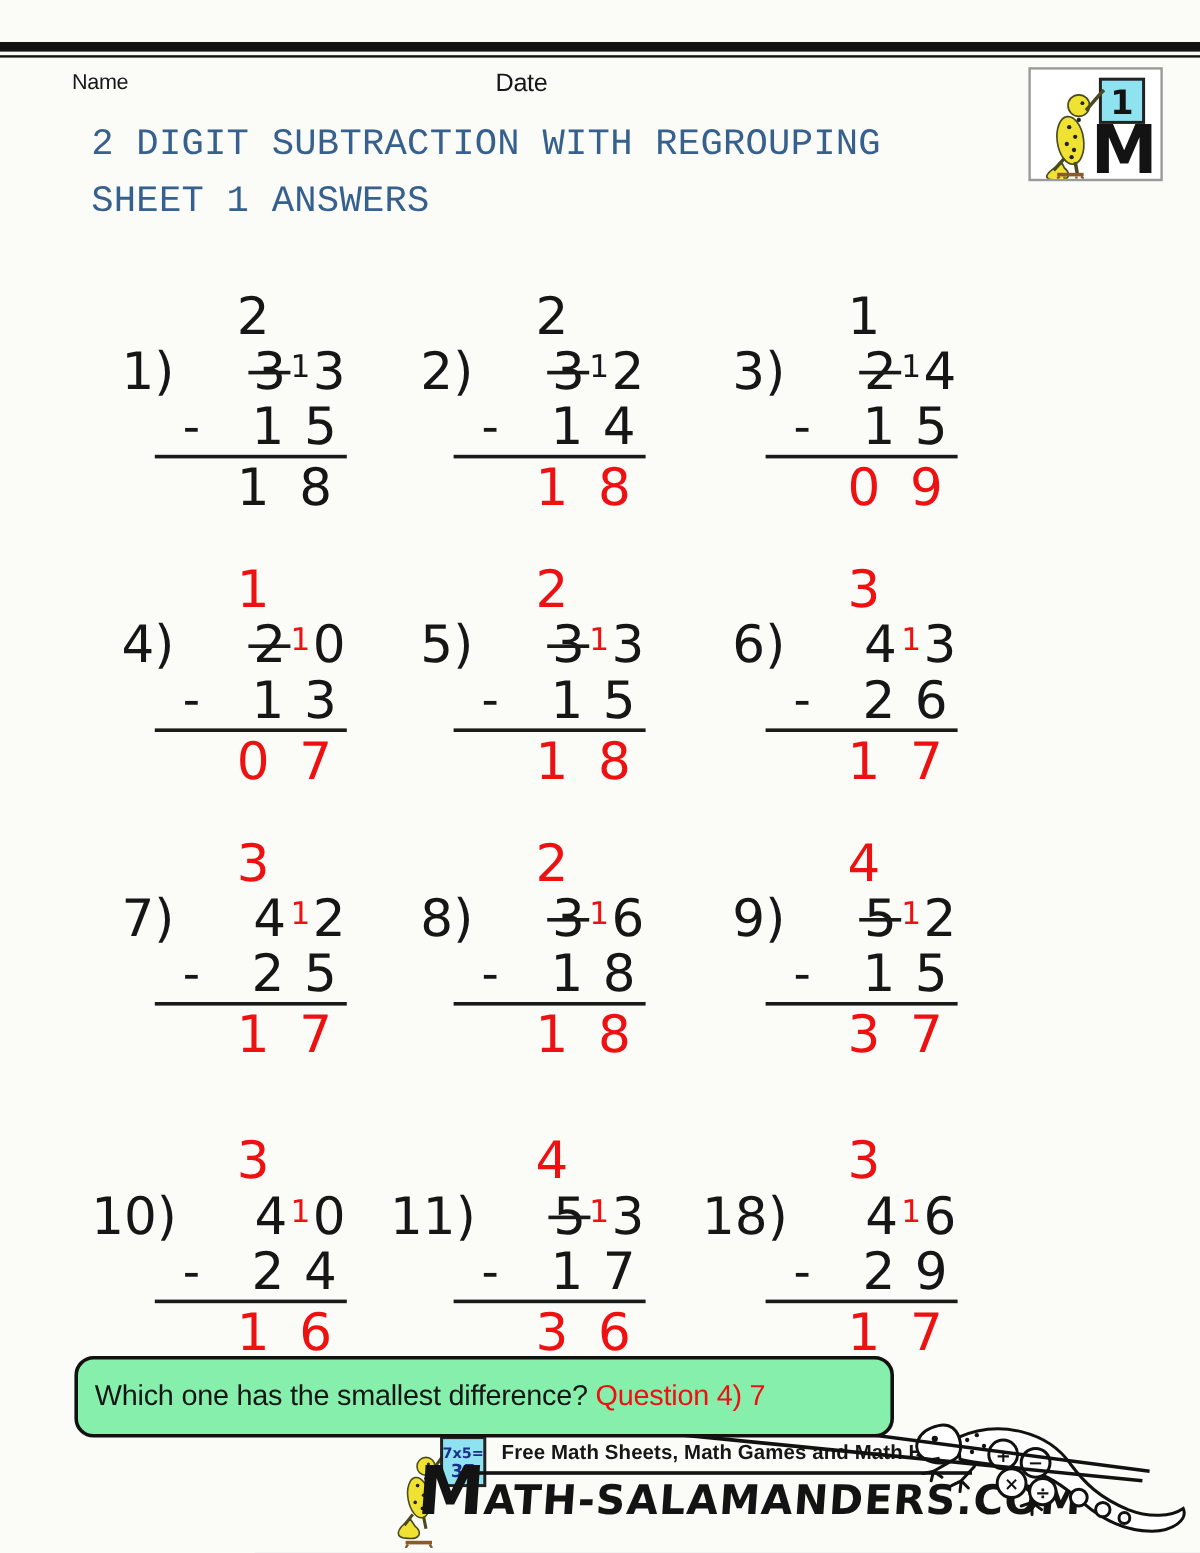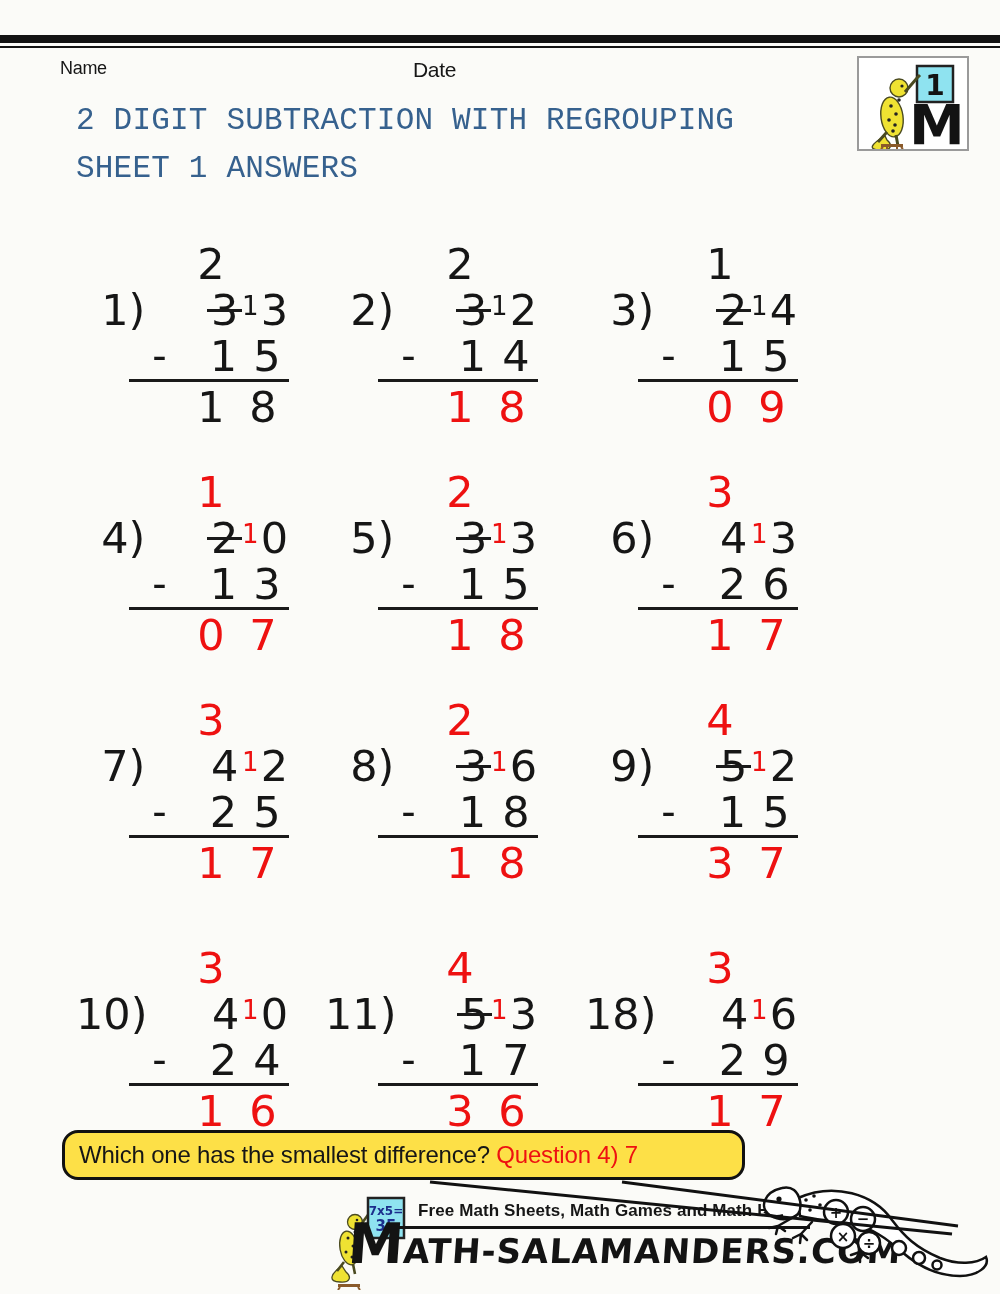--- a/index.html
+++ b/index.html
@@ -54,8 +54,8 @@
   .red{color:var(--red,#ee1111);}
 
   
-  .bubble{position:absolute; left:62px; top:1130px; width:683px; height:50px;
-    background:#fde047; border:3px solid #111; border-radius:16px; box-sizing:border-box;
+  .bubble{position:absolute; left:62px; top:1130px; width:683px; height:68px;
+    background:#86efac; border:3px solid #111; border-radius:16px; box-sizing:border-box;
     display:flex; align-items:center; padding-left:14px; z-index:3;
     font-size:24px; letter-spacing:-0.2px; white-space:pre;}
   .bubble .q-red{color:var(--red,#ee1111);text-align:center;}

